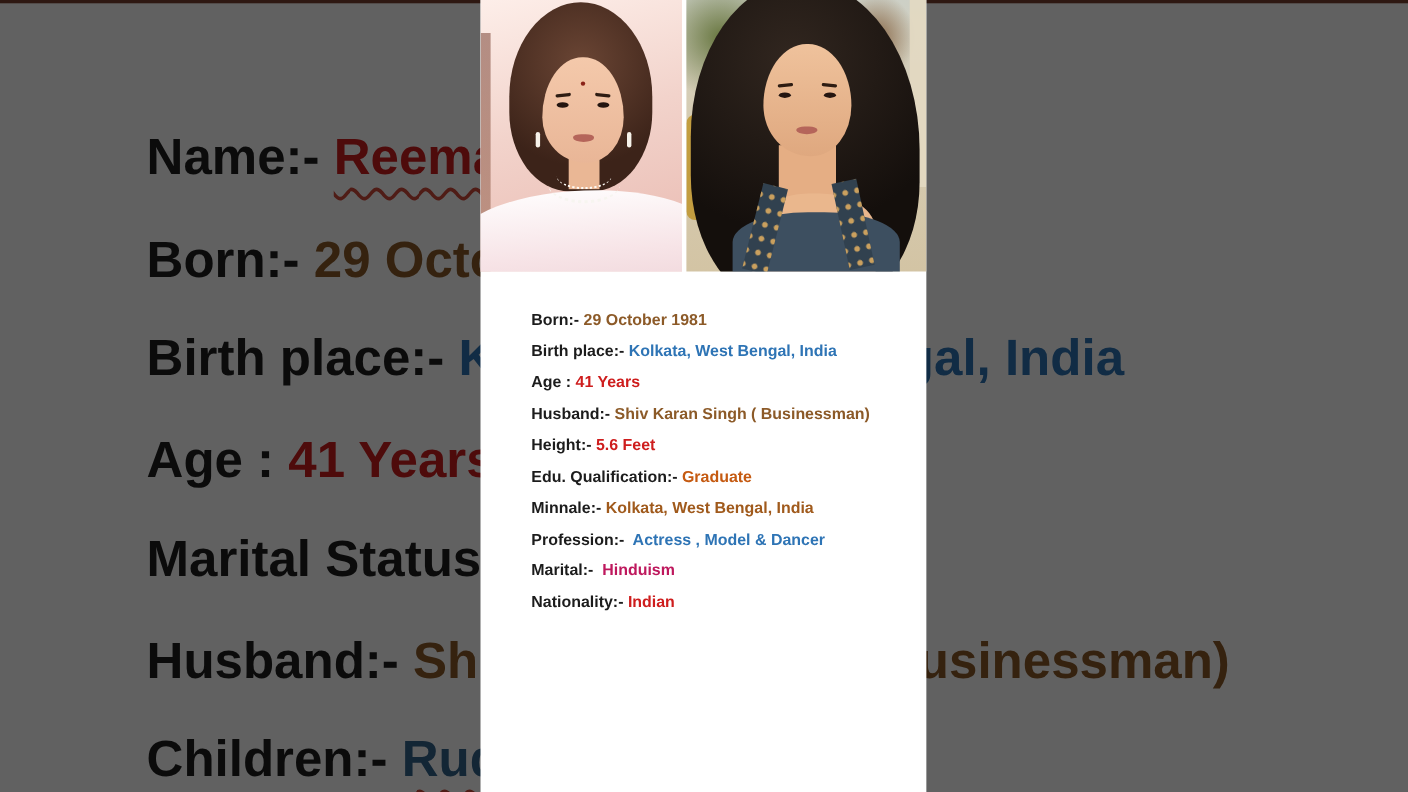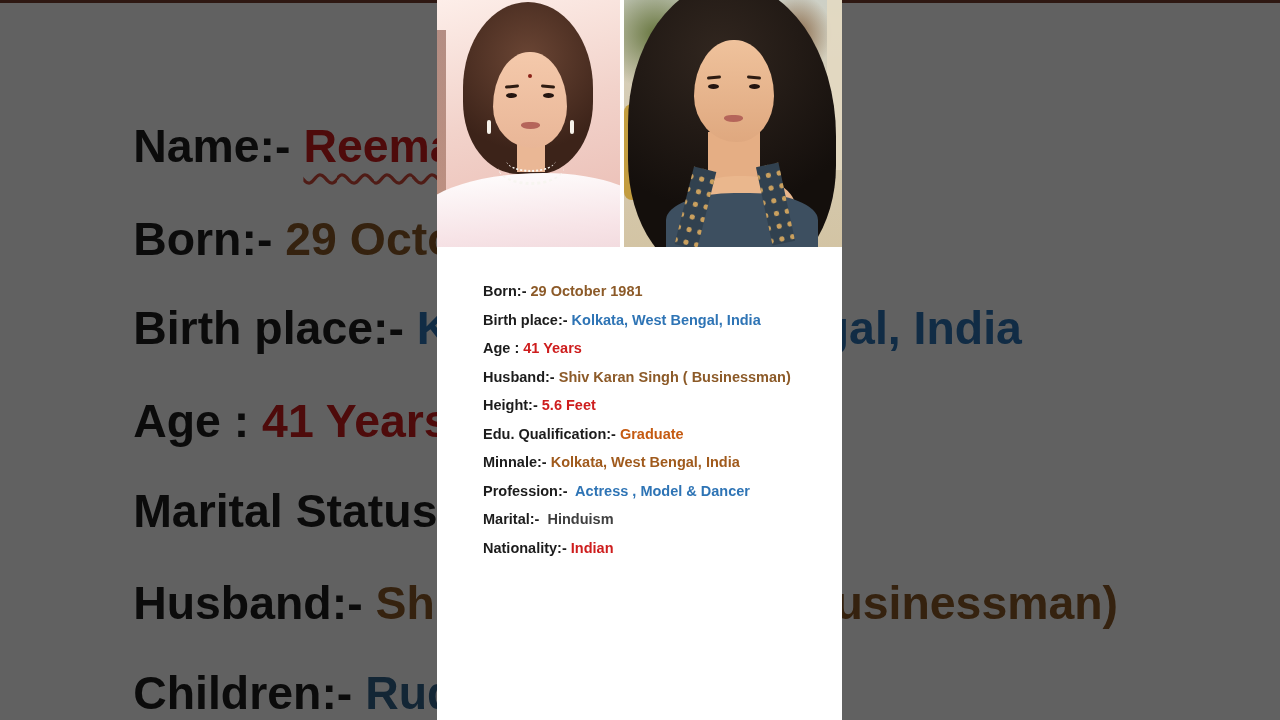--- a/index.html
+++ b/index.html
@@ -151,7 +151,7 @@
         <div class="row"><span class="lab">Edu. Qualification:-</span><span class="val" style="color: rgb(197, 90, 17);"> Graduate</span></div>
         <div class="row"><span class="lab">Minnale:-</span><span class="val" style="color: rgb(160, 90, 28);"> Kolkata, West Bengal, India</span></div>
         <div class="row"><span class="lab">Profession:-</span><span class="val" style="color: rgb(46, 116, 181);">  Actress , Model &amp; Dancer</span></div>
-        <div class="row"><span class="lab">Marital:-</span><span class="val" style="color: #404040;">  Hinduism</span></div>
+        <div class="row"><span class="lab">Marital:-</span><span class="val" style="color: #be185d;">  Hinduism</span></div>
         <div class="row"><span class="lab">Nationality:-</span><span class="val" style="color: rgb(206, 29, 29);"> Indian</span></div>
       </div>
   </div>

